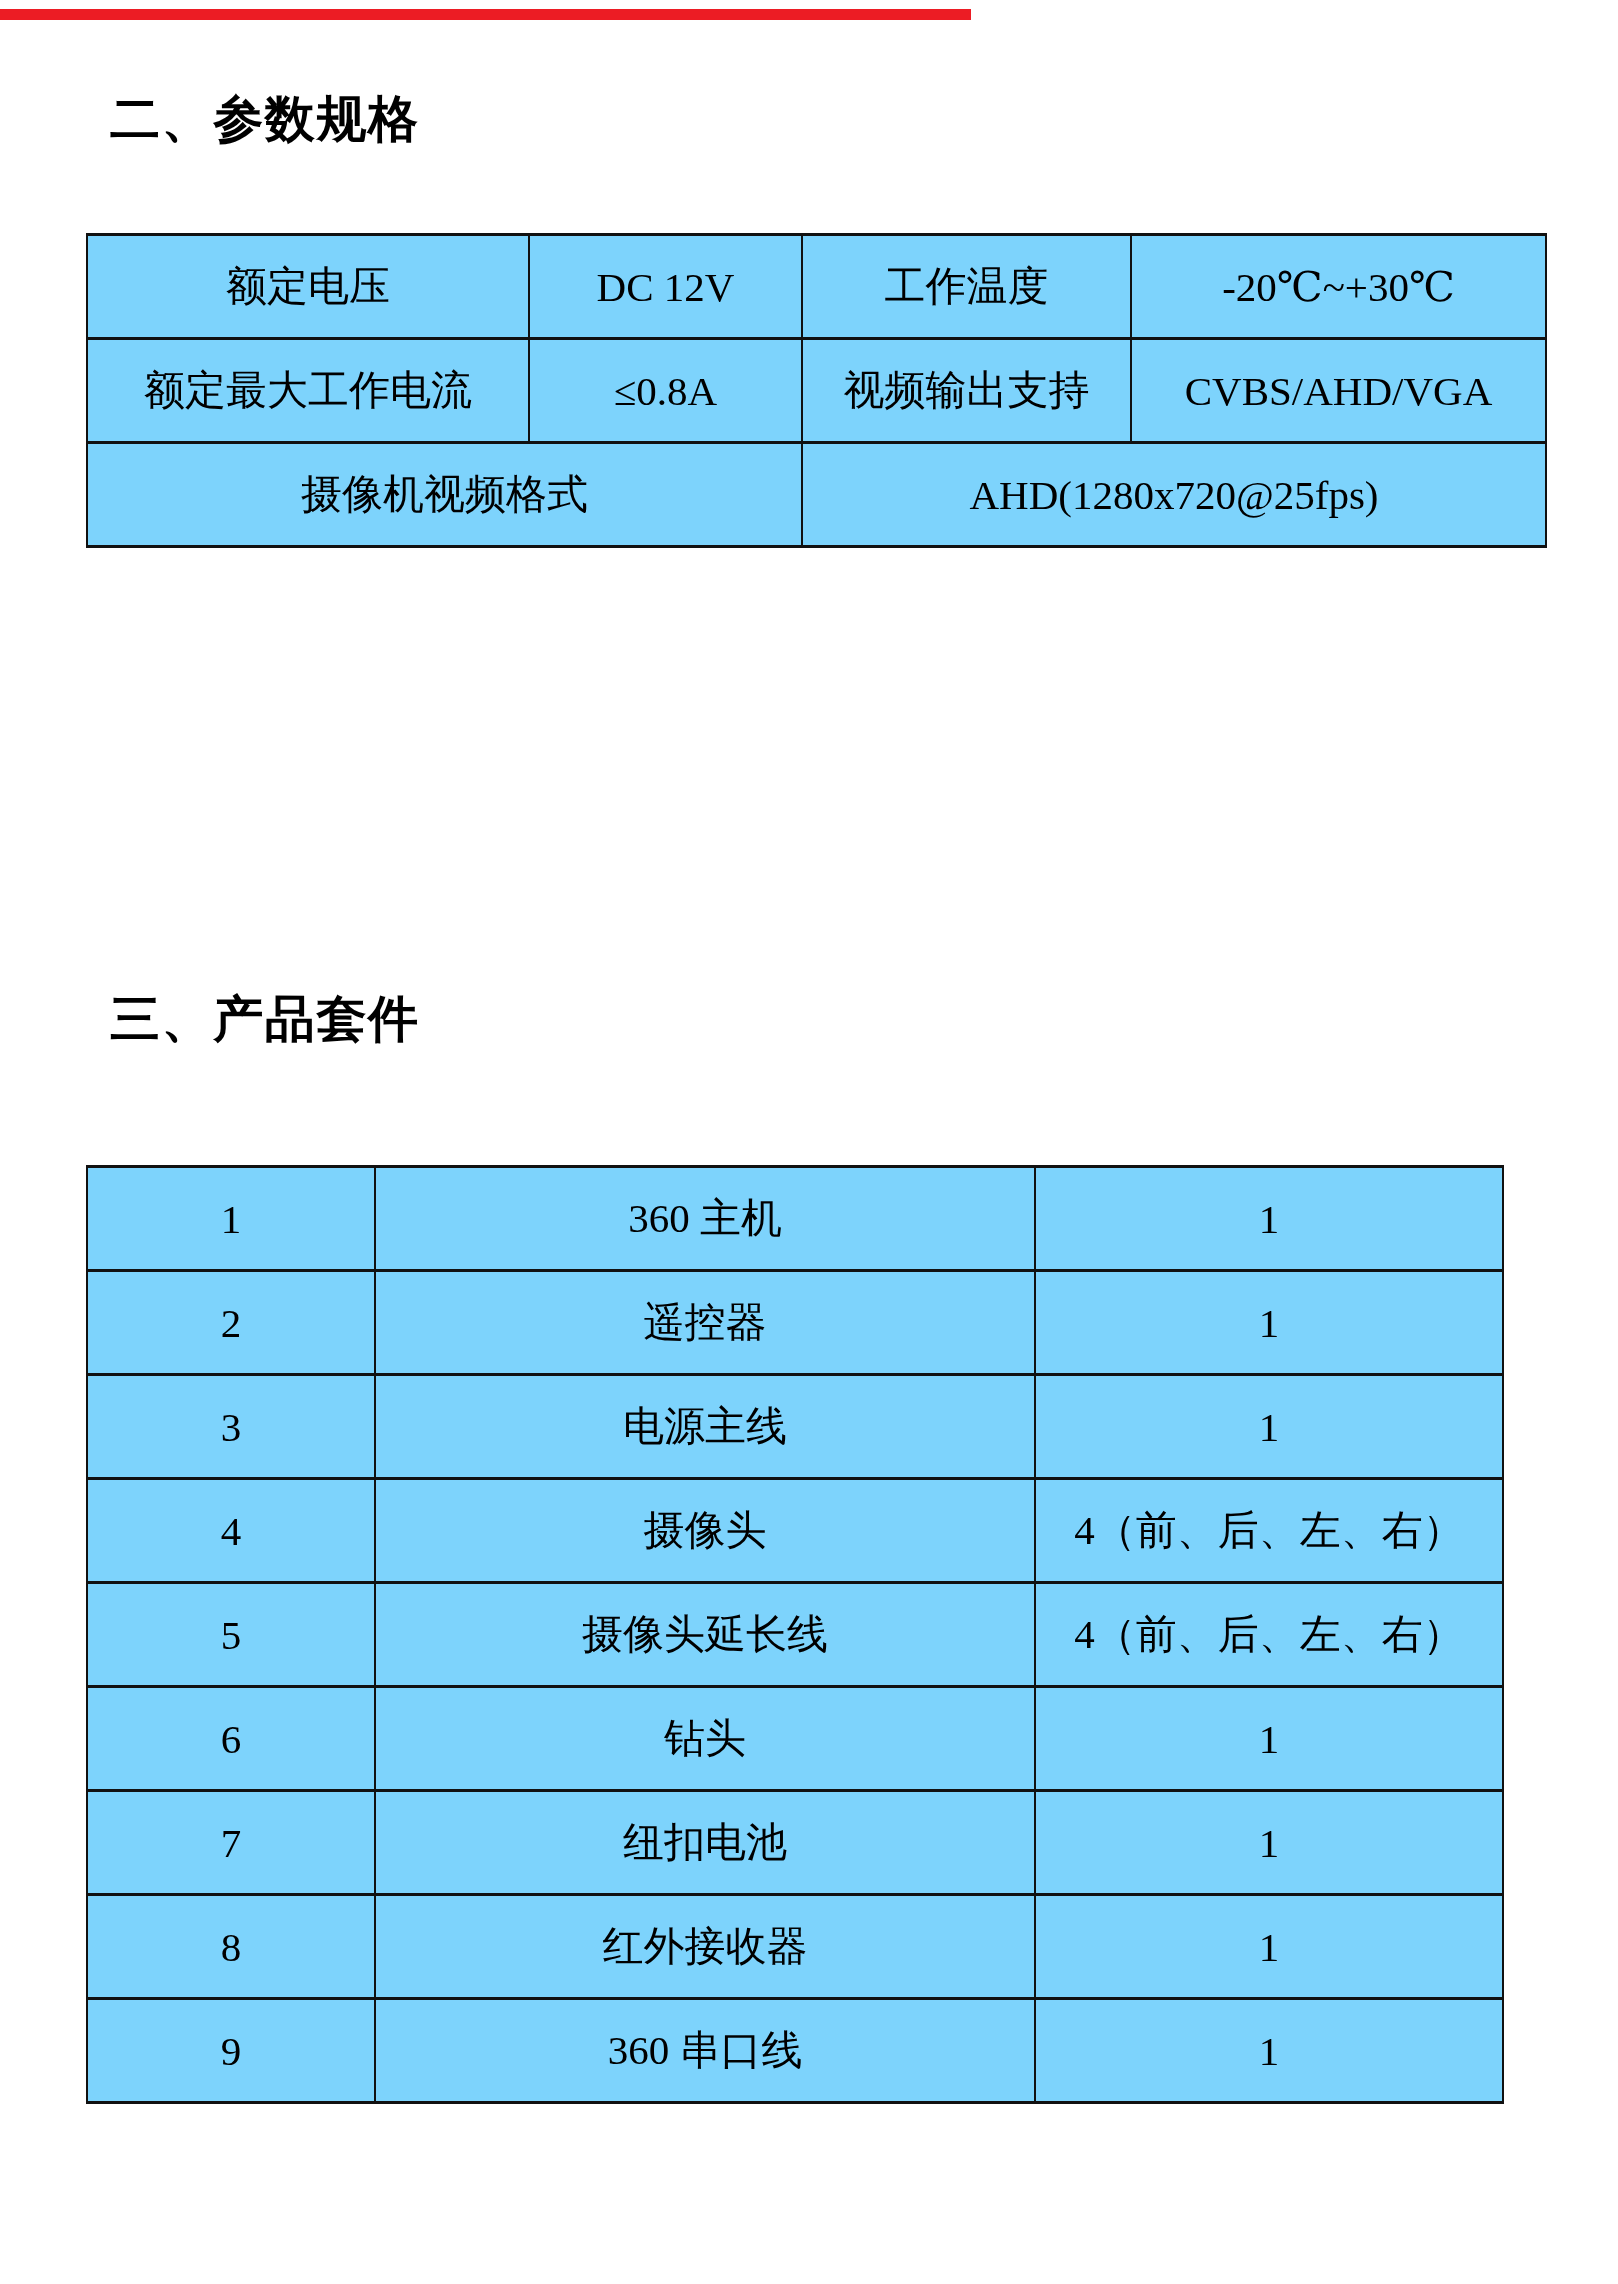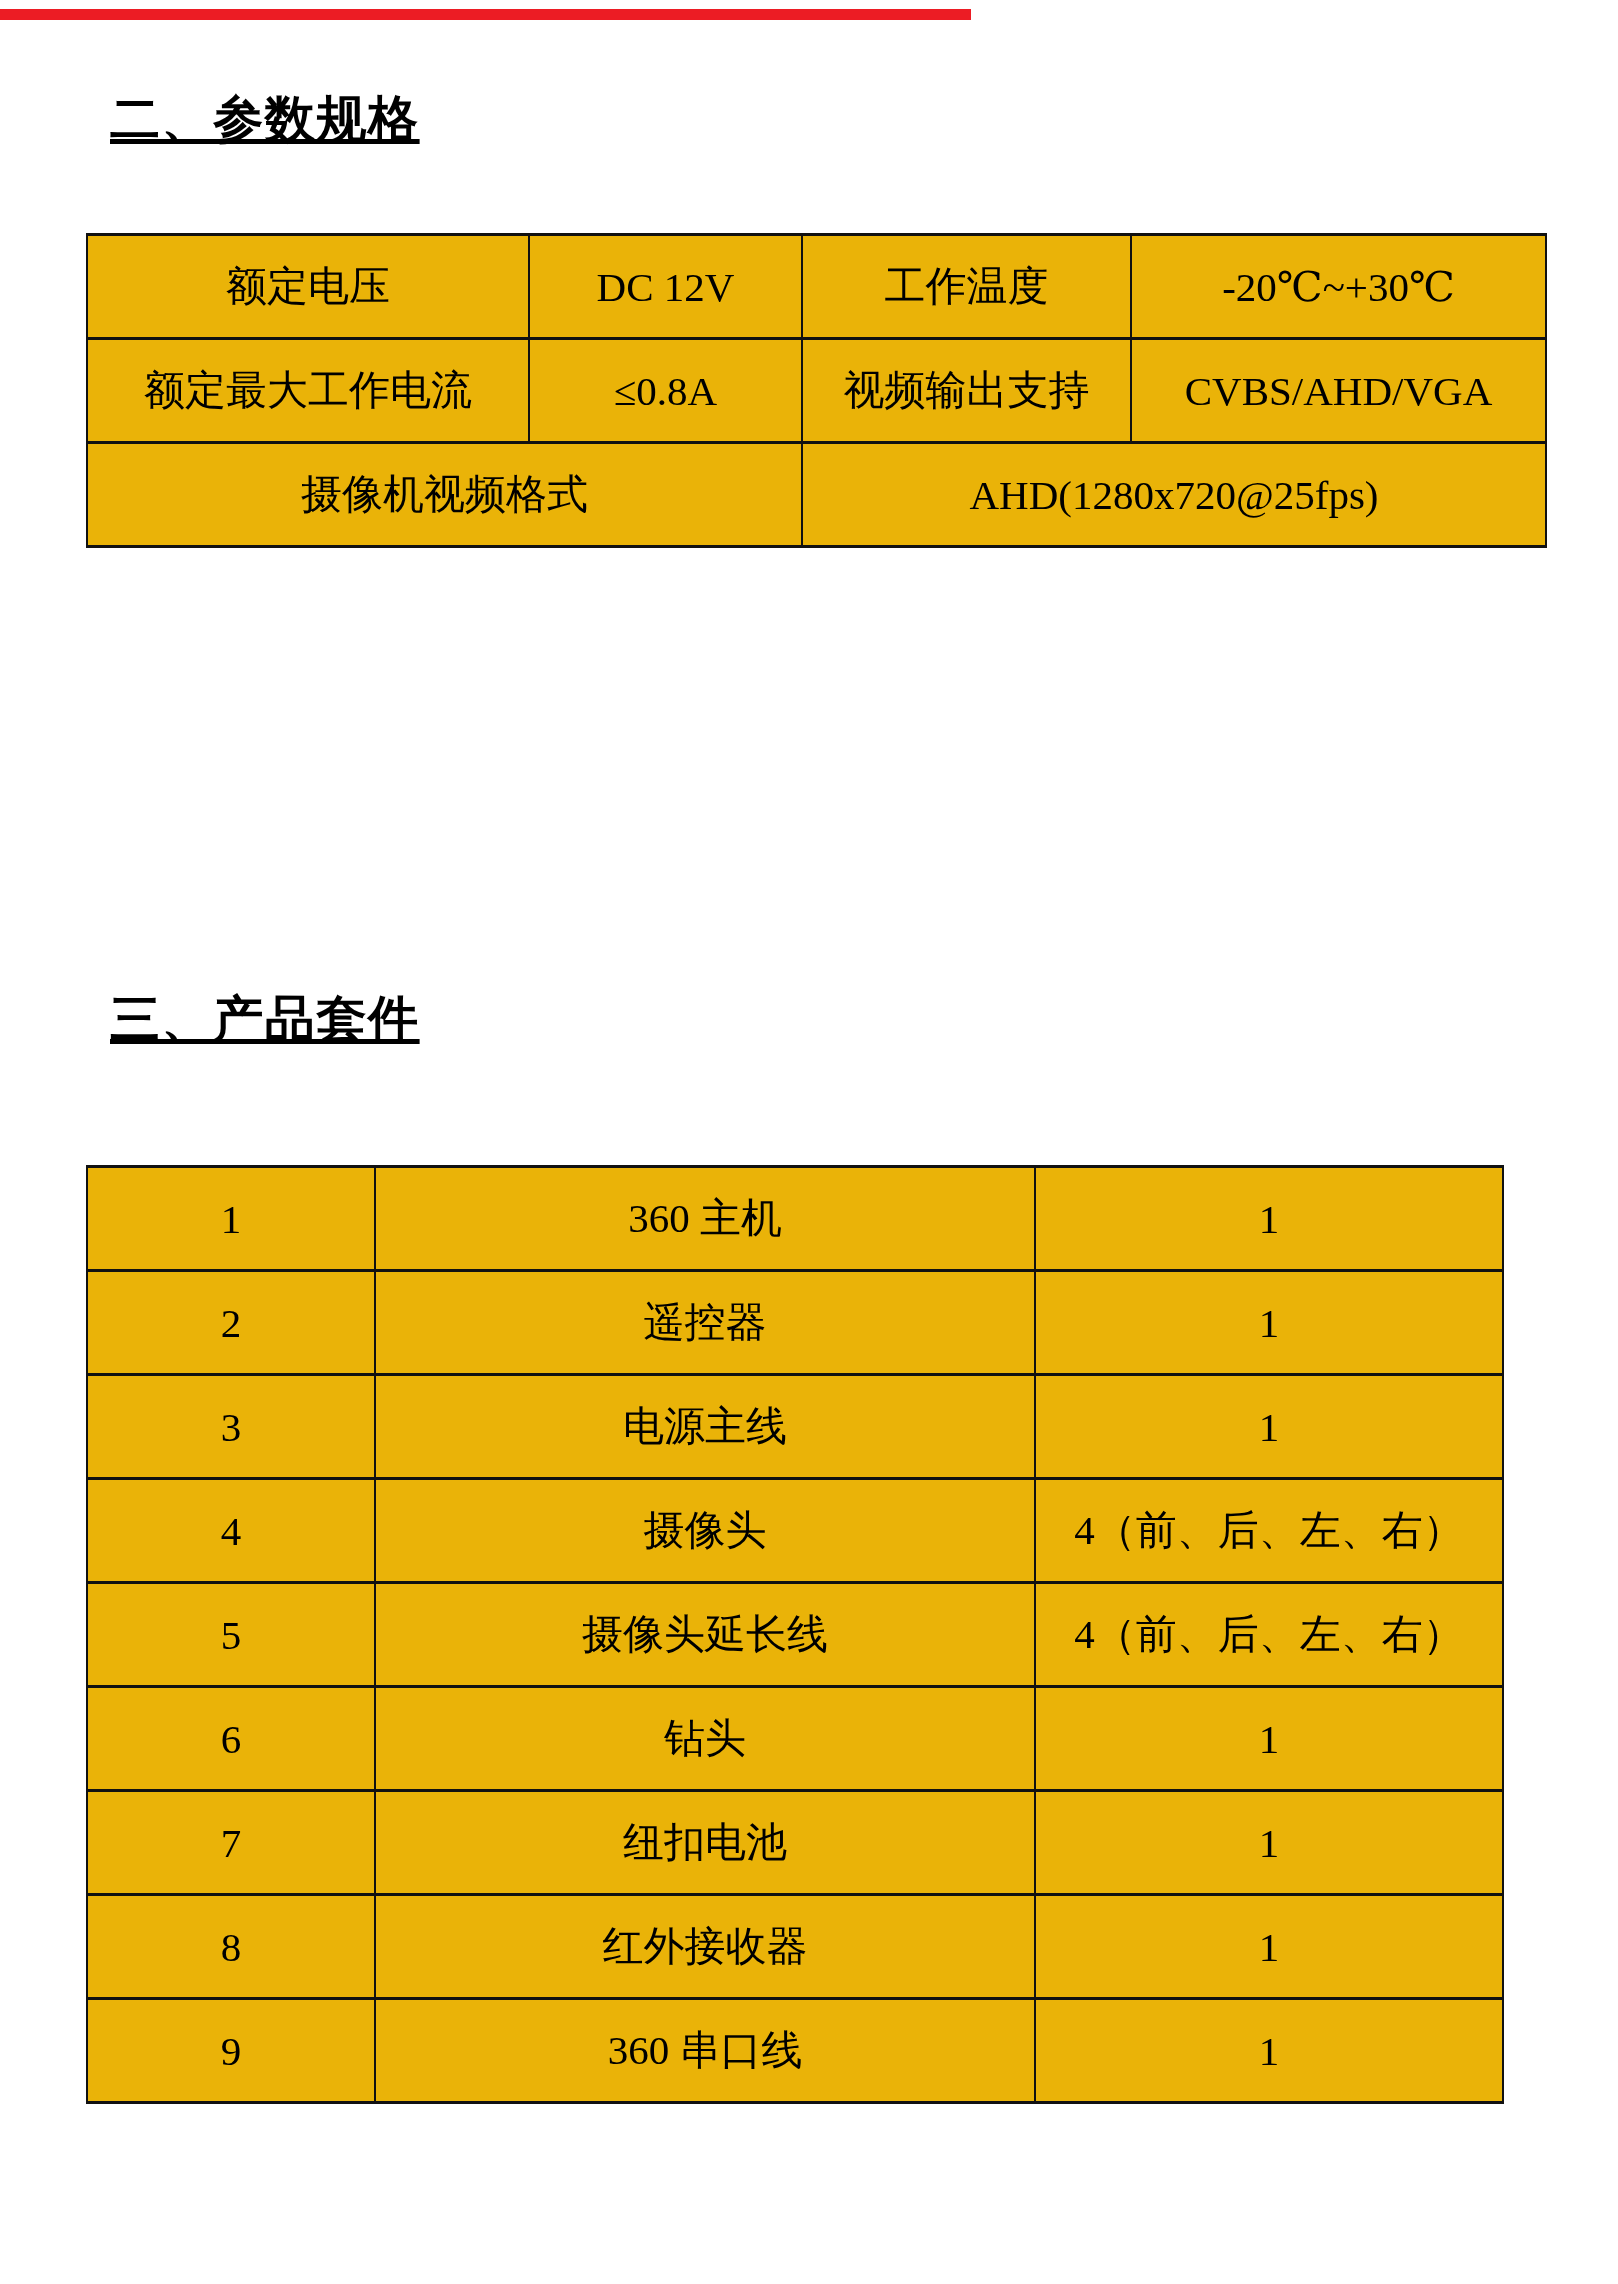--- a/index.html
+++ b/index.html
@@ -9,7 +9,7 @@
     overflow:hidden;
   }
   .red-bar { position:absolute; left:0; top:9.4px; width:971px; height:10.2px; background:#ec1c24; }
-  .sec-title { position:absolute; left:110px; margin:0; font-size:50px; font-weight:bold; letter-spacing:1.6px;text-decoration:underline; }
+  .sec-title { position:absolute; left:110px; margin:0; font-size:50px; font-weight:bold; letter-spacing:1.6px; }
   .t1 { top:86px; }
   .t2 { top:986px; }
   table { border-collapse:collapse; table-layout:fixed; position:absolute; background:#eab308;padding-left:45px; }

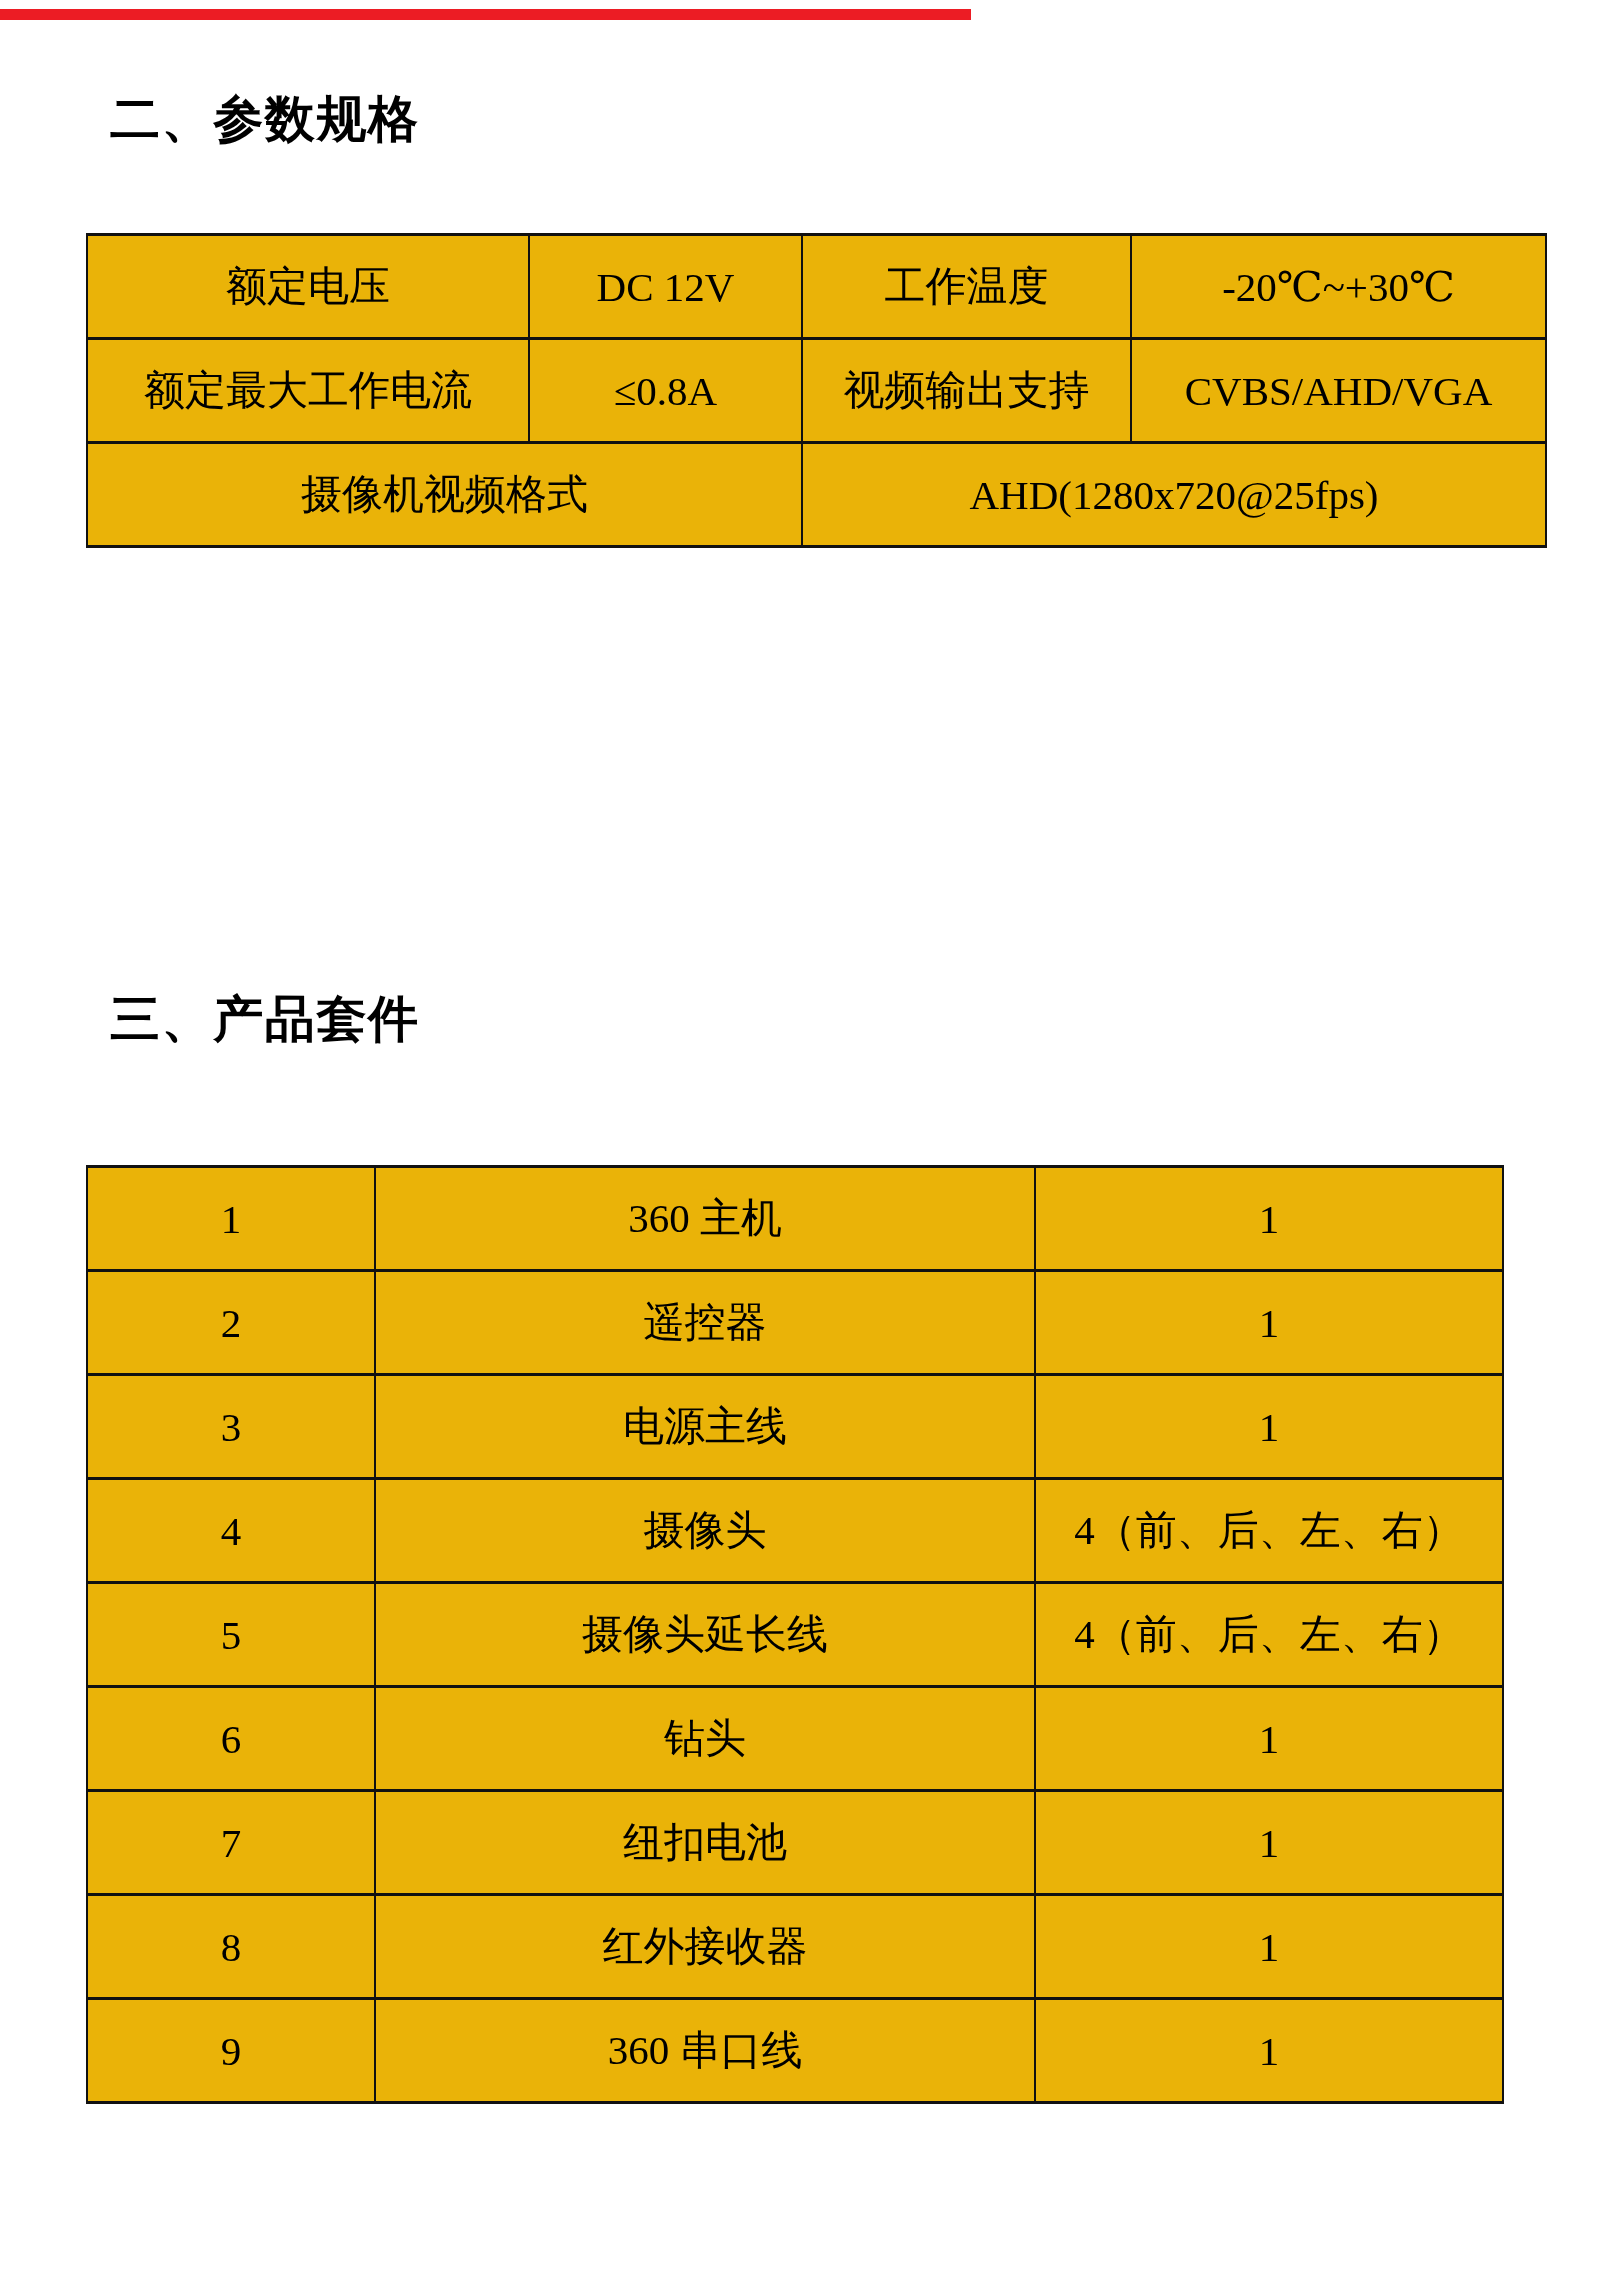--- a/index.html
+++ b/index.html
@@ -12,7 +12,7 @@
   .sec-title { position:absolute; left:110px; margin:0; font-size:50px; font-weight:bold; letter-spacing:1.6px; }
   .t1 { top:86px; }
   .t2 { top:986px; }
-  table { border-collapse:collapse; table-layout:fixed; position:absolute; background:#eab308;padding-left:45px; }
+  table { border-collapse:collapse; table-layout:fixed; position:absolute; background:#7dd3fc;padding-left:45px; }
   td,th {
     border:2.4px solid #111111;
     border-top-width:3.1px; border-bottom-width:3.1px;

